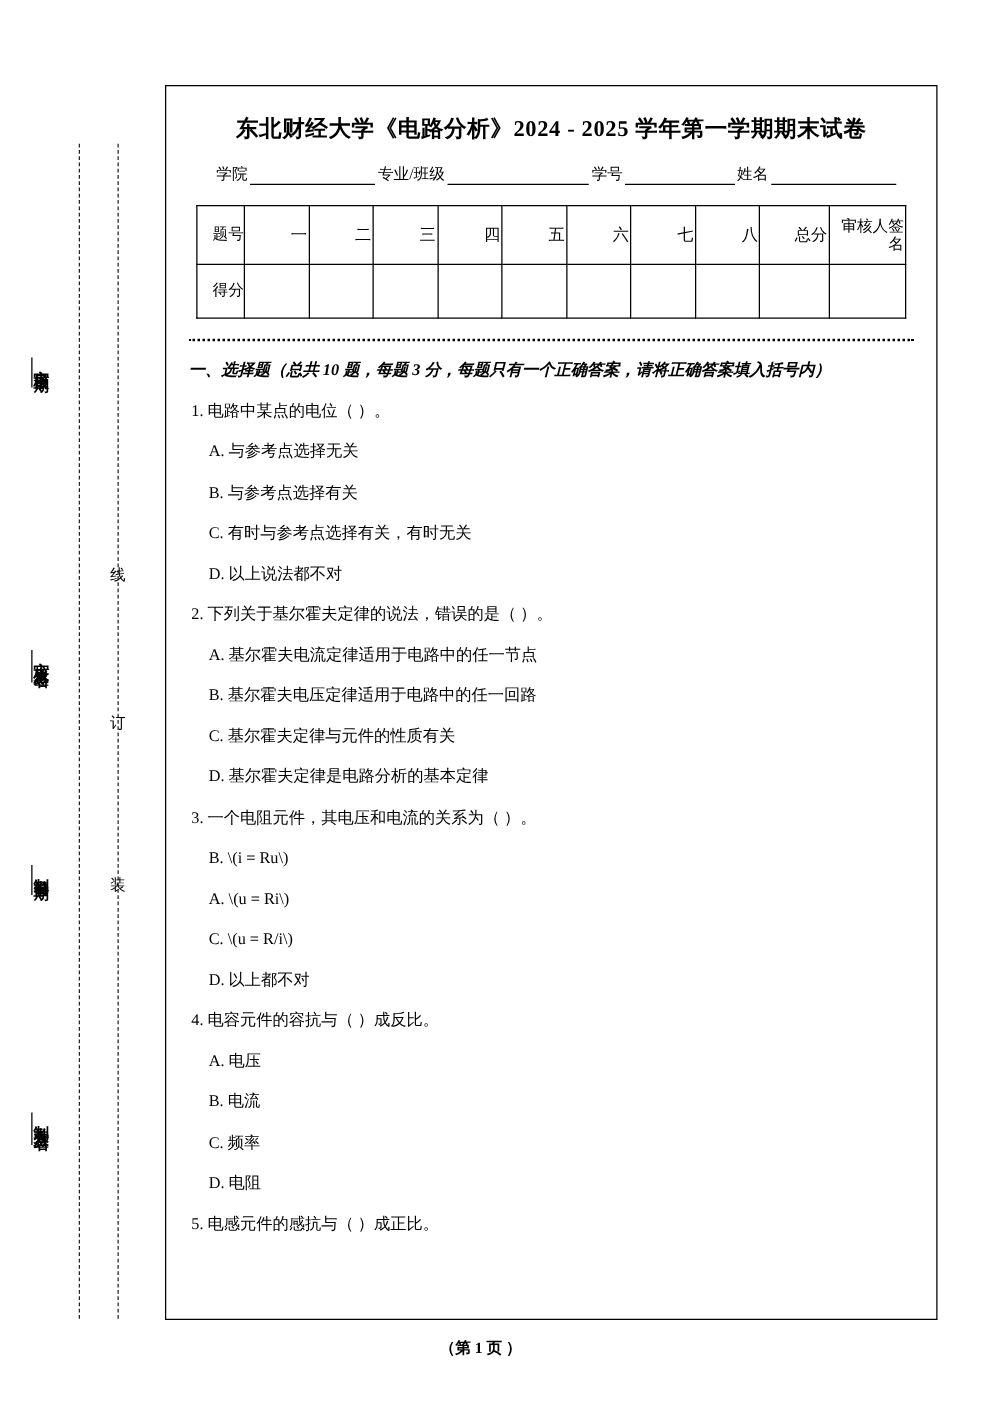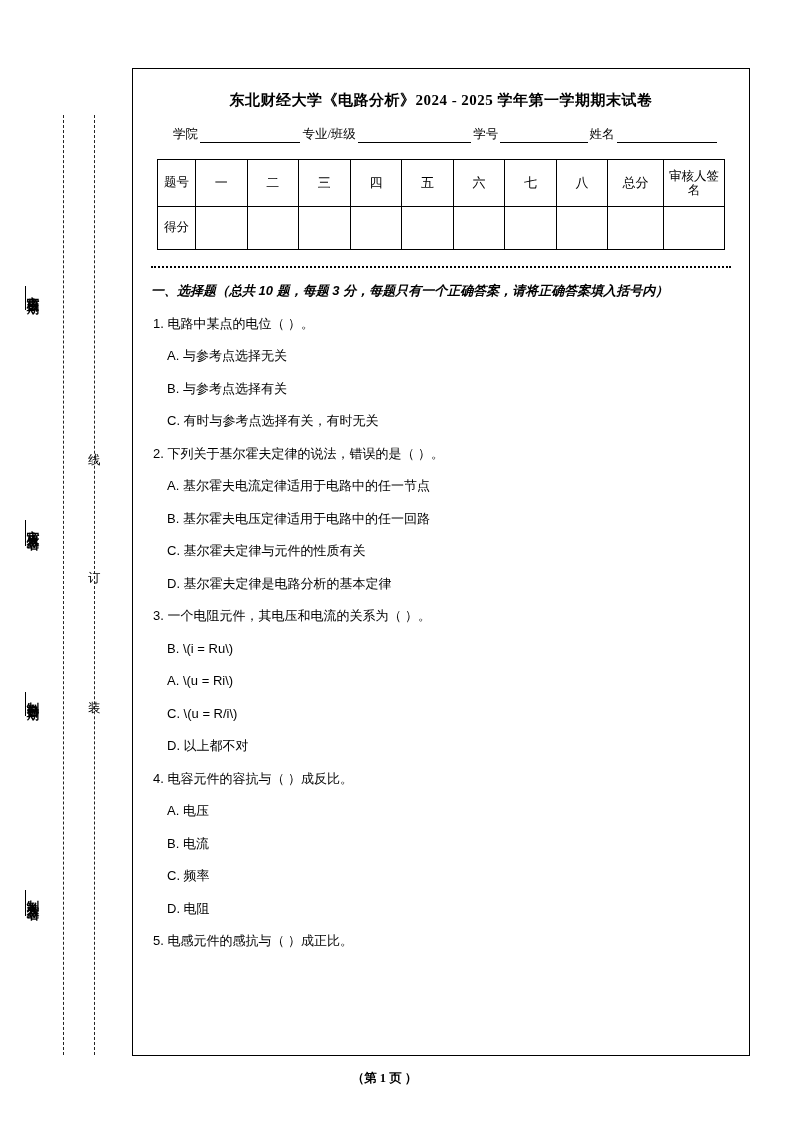--- a/index.html
+++ b/index.html
@@ -77,7 +77,7 @@
 
   .title {
     text-align: center;
-    font-size: 15px;
+    font-size: 18px;
     font-weight: bold;
     letter-spacing: 0.5px;
     margin: 8px 0 4px 0;

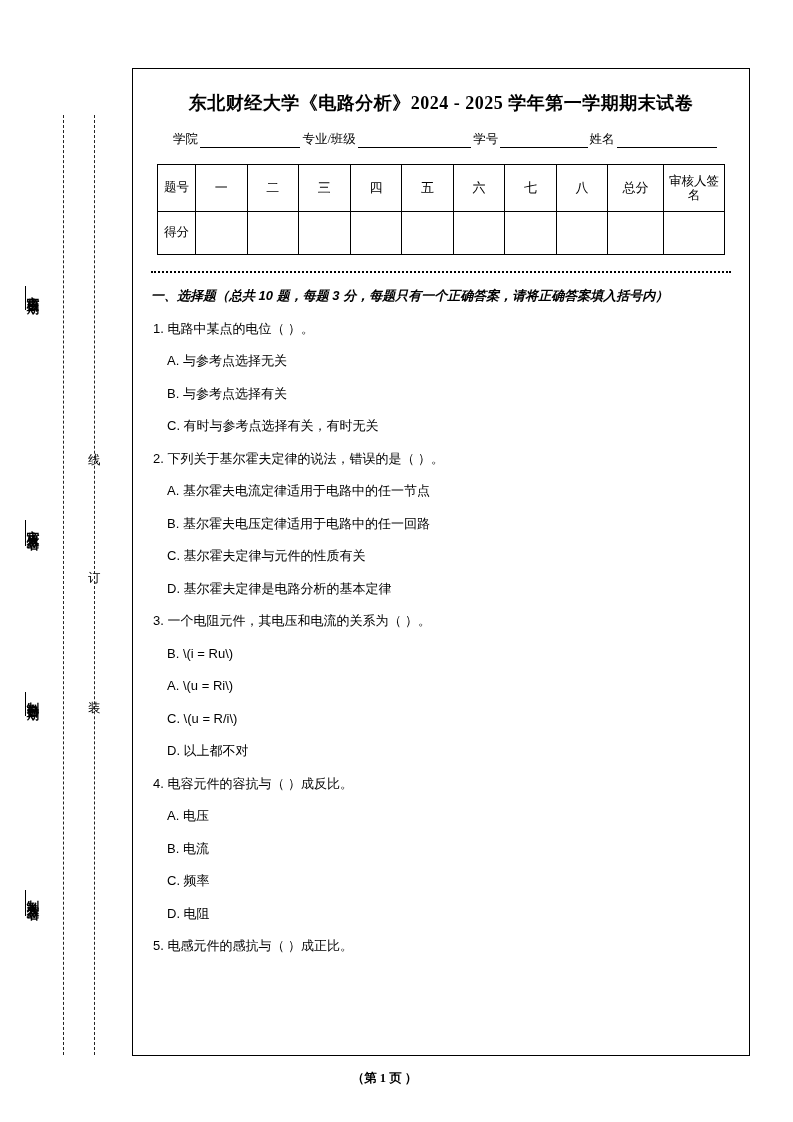--- a/index.html
+++ b/index.html
@@ -114,7 +114,7 @@
   }
   table.score td {
     border: 1px solid #000;
-    text-align: center;
+    text-align: right;
     vertical-align: middle;
     height: 22px;
   }

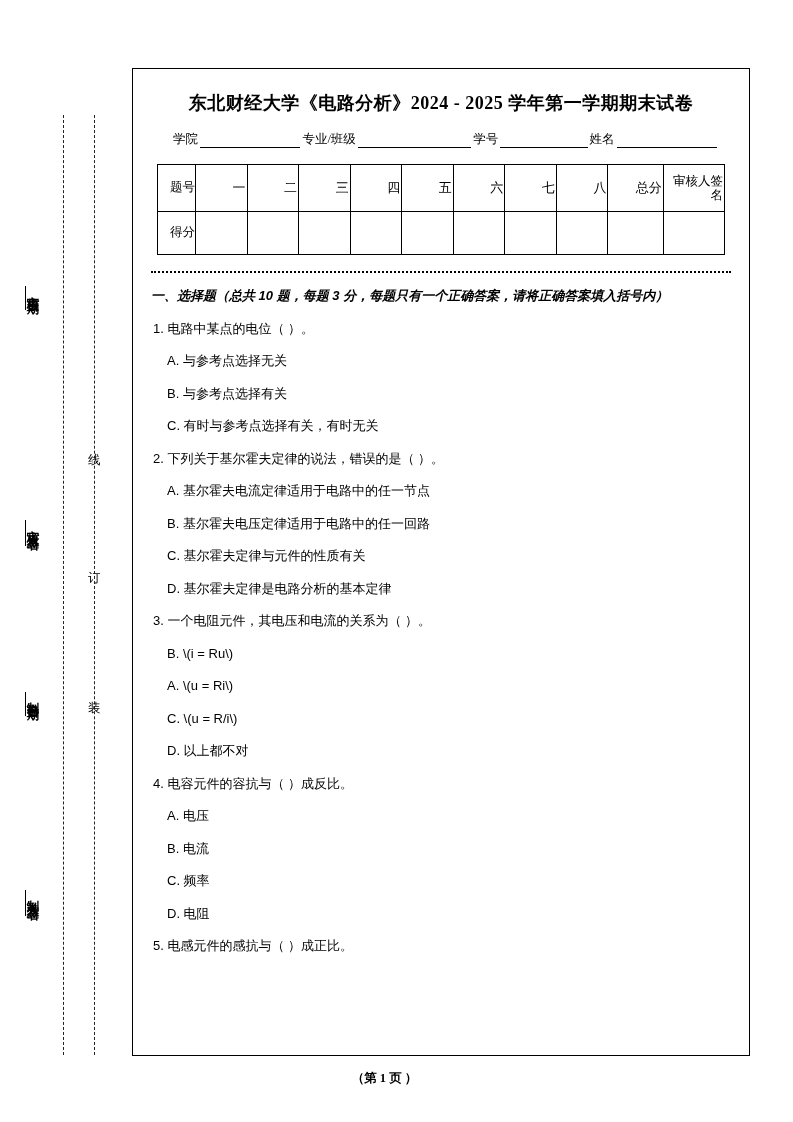--- a/index.html
+++ b/index.html
@@ -146,7 +146,7 @@
     margin-top: 12px;
     font-size: 13px;
     line-height: 1.5;
-    font-family: Liberation Sans, sans-serif;
+    font-family: Liberation Serif, serif;
   }
   .section-head {
     font-weight: bold;

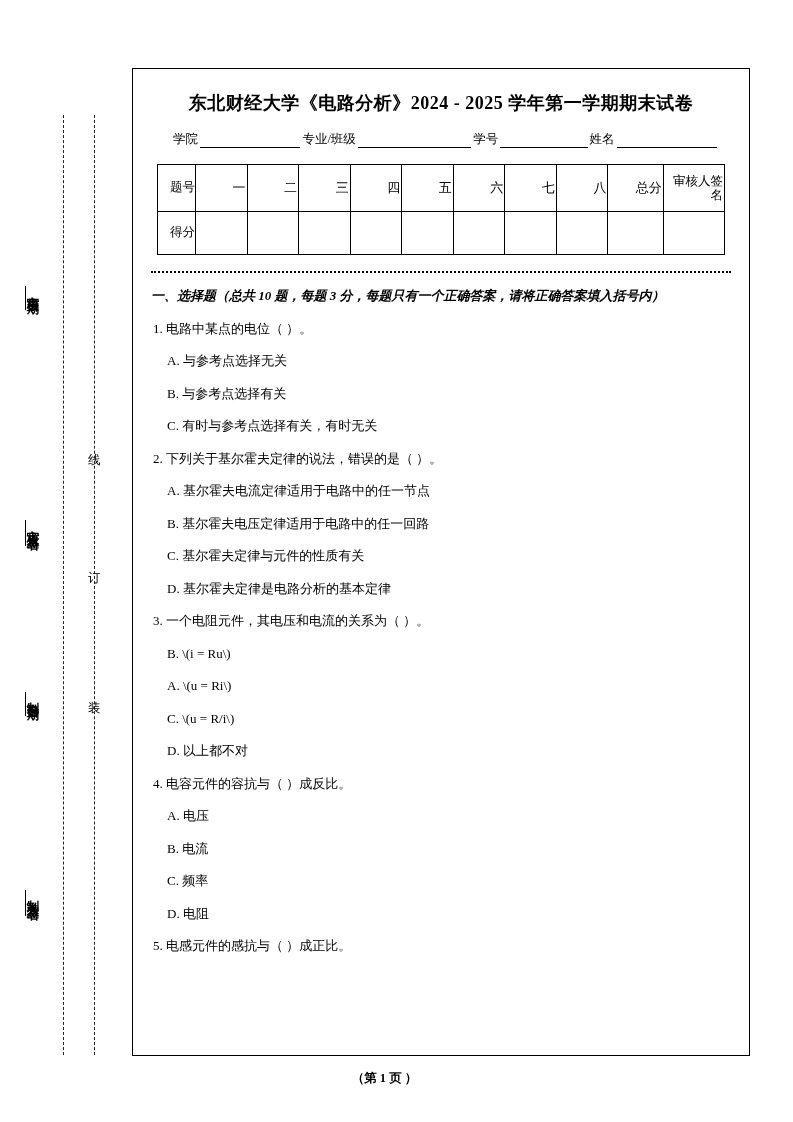--- a/index.html
+++ b/index.html
@@ -251,6 +251,7 @@
     <div class="opt">A. 与参考点选择无关</div>
     <div class="opt">B. 与参考点选择有关</div>
     <div class="opt">C. 有时与参考点选择有关，有时无关</div>
+    <div class="opt">D. 以上说法都不对</div>
 
     <div class="q">2. 下列关于基尔霍夫定律的说法，错误的是（  ）。</div>
     <div class="opt">A. 基尔霍夫电流定律适用于电路中的任一节点</div>

